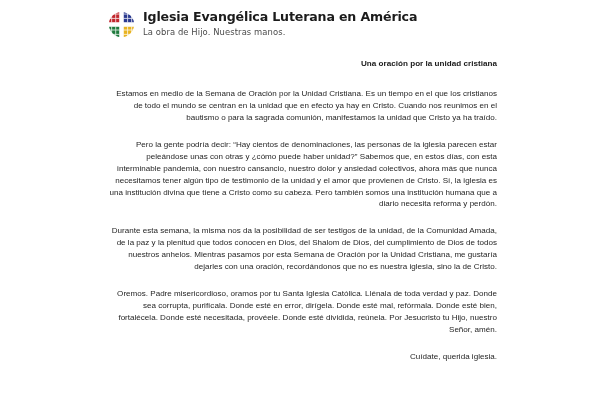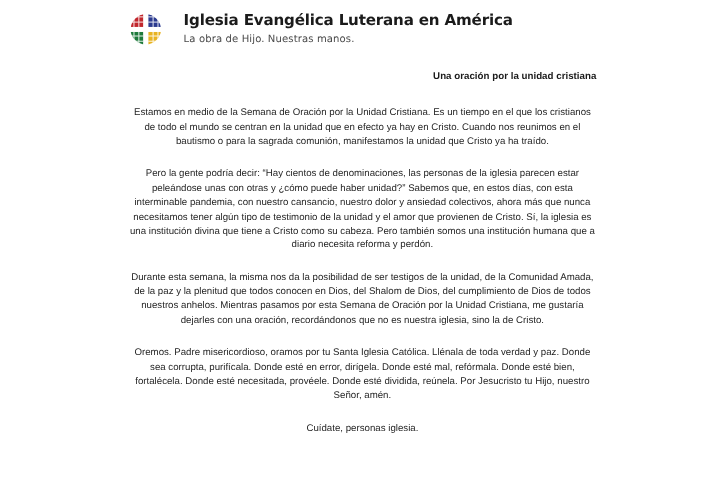--- a/index.html
+++ b/index.html
@@ -32,7 +32,7 @@
     top: 9px;
     display: flex;
     align-items: flex-start;
-    gap: 17px;
+    gap: 7px;
   }
 
   .logo-mark {

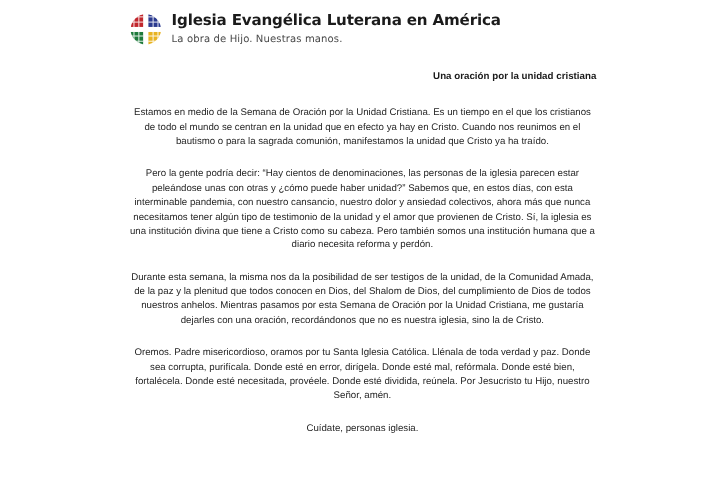--- a/index.html
+++ b/index.html
@@ -98,7 +98,7 @@
     line-height: 11.9px;
     color: #1f1f1f;
     margin: 0;
-    text-align: center;
+    text-align: right;
     letter-spacing: 0.01px;
   }
 

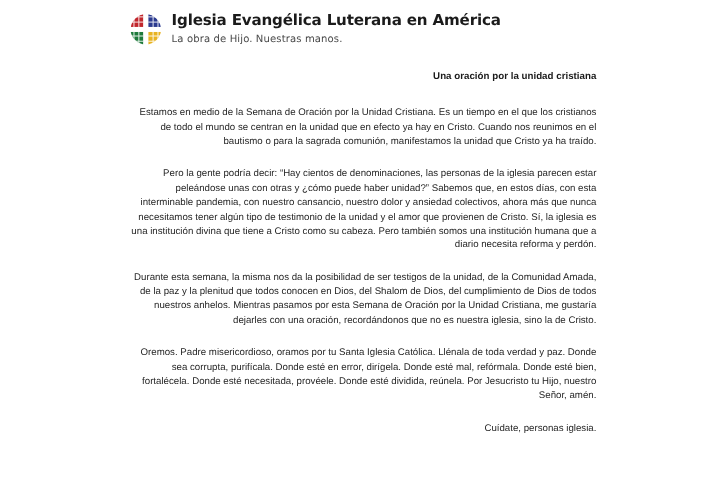--- a/index.html
+++ b/index.html
@@ -176,7 +176,7 @@
     <p class="body-p">Oremos. Padre misericordioso, oramos por tu Santa Iglesia Católica. Llénala de toda verdad y paz. Donde sea corrupta, purifícala. Donde esté en error, dirígela. Donde esté mal, refórmala. Donde esté bien, fortalécela. Donde esté necesitada, provéele. Donde esté dividida, reúnela. Por Jesucristo tu Hijo, nuestro Señor, amén.</p>
 
     <div class="gap-md"></div>
-    <p class="body-p">Cuídate, personas iglesia.</p>
+    <p class="body-p">Cuídate, querida iglesia.</p>
 
   </div>
 </div>

